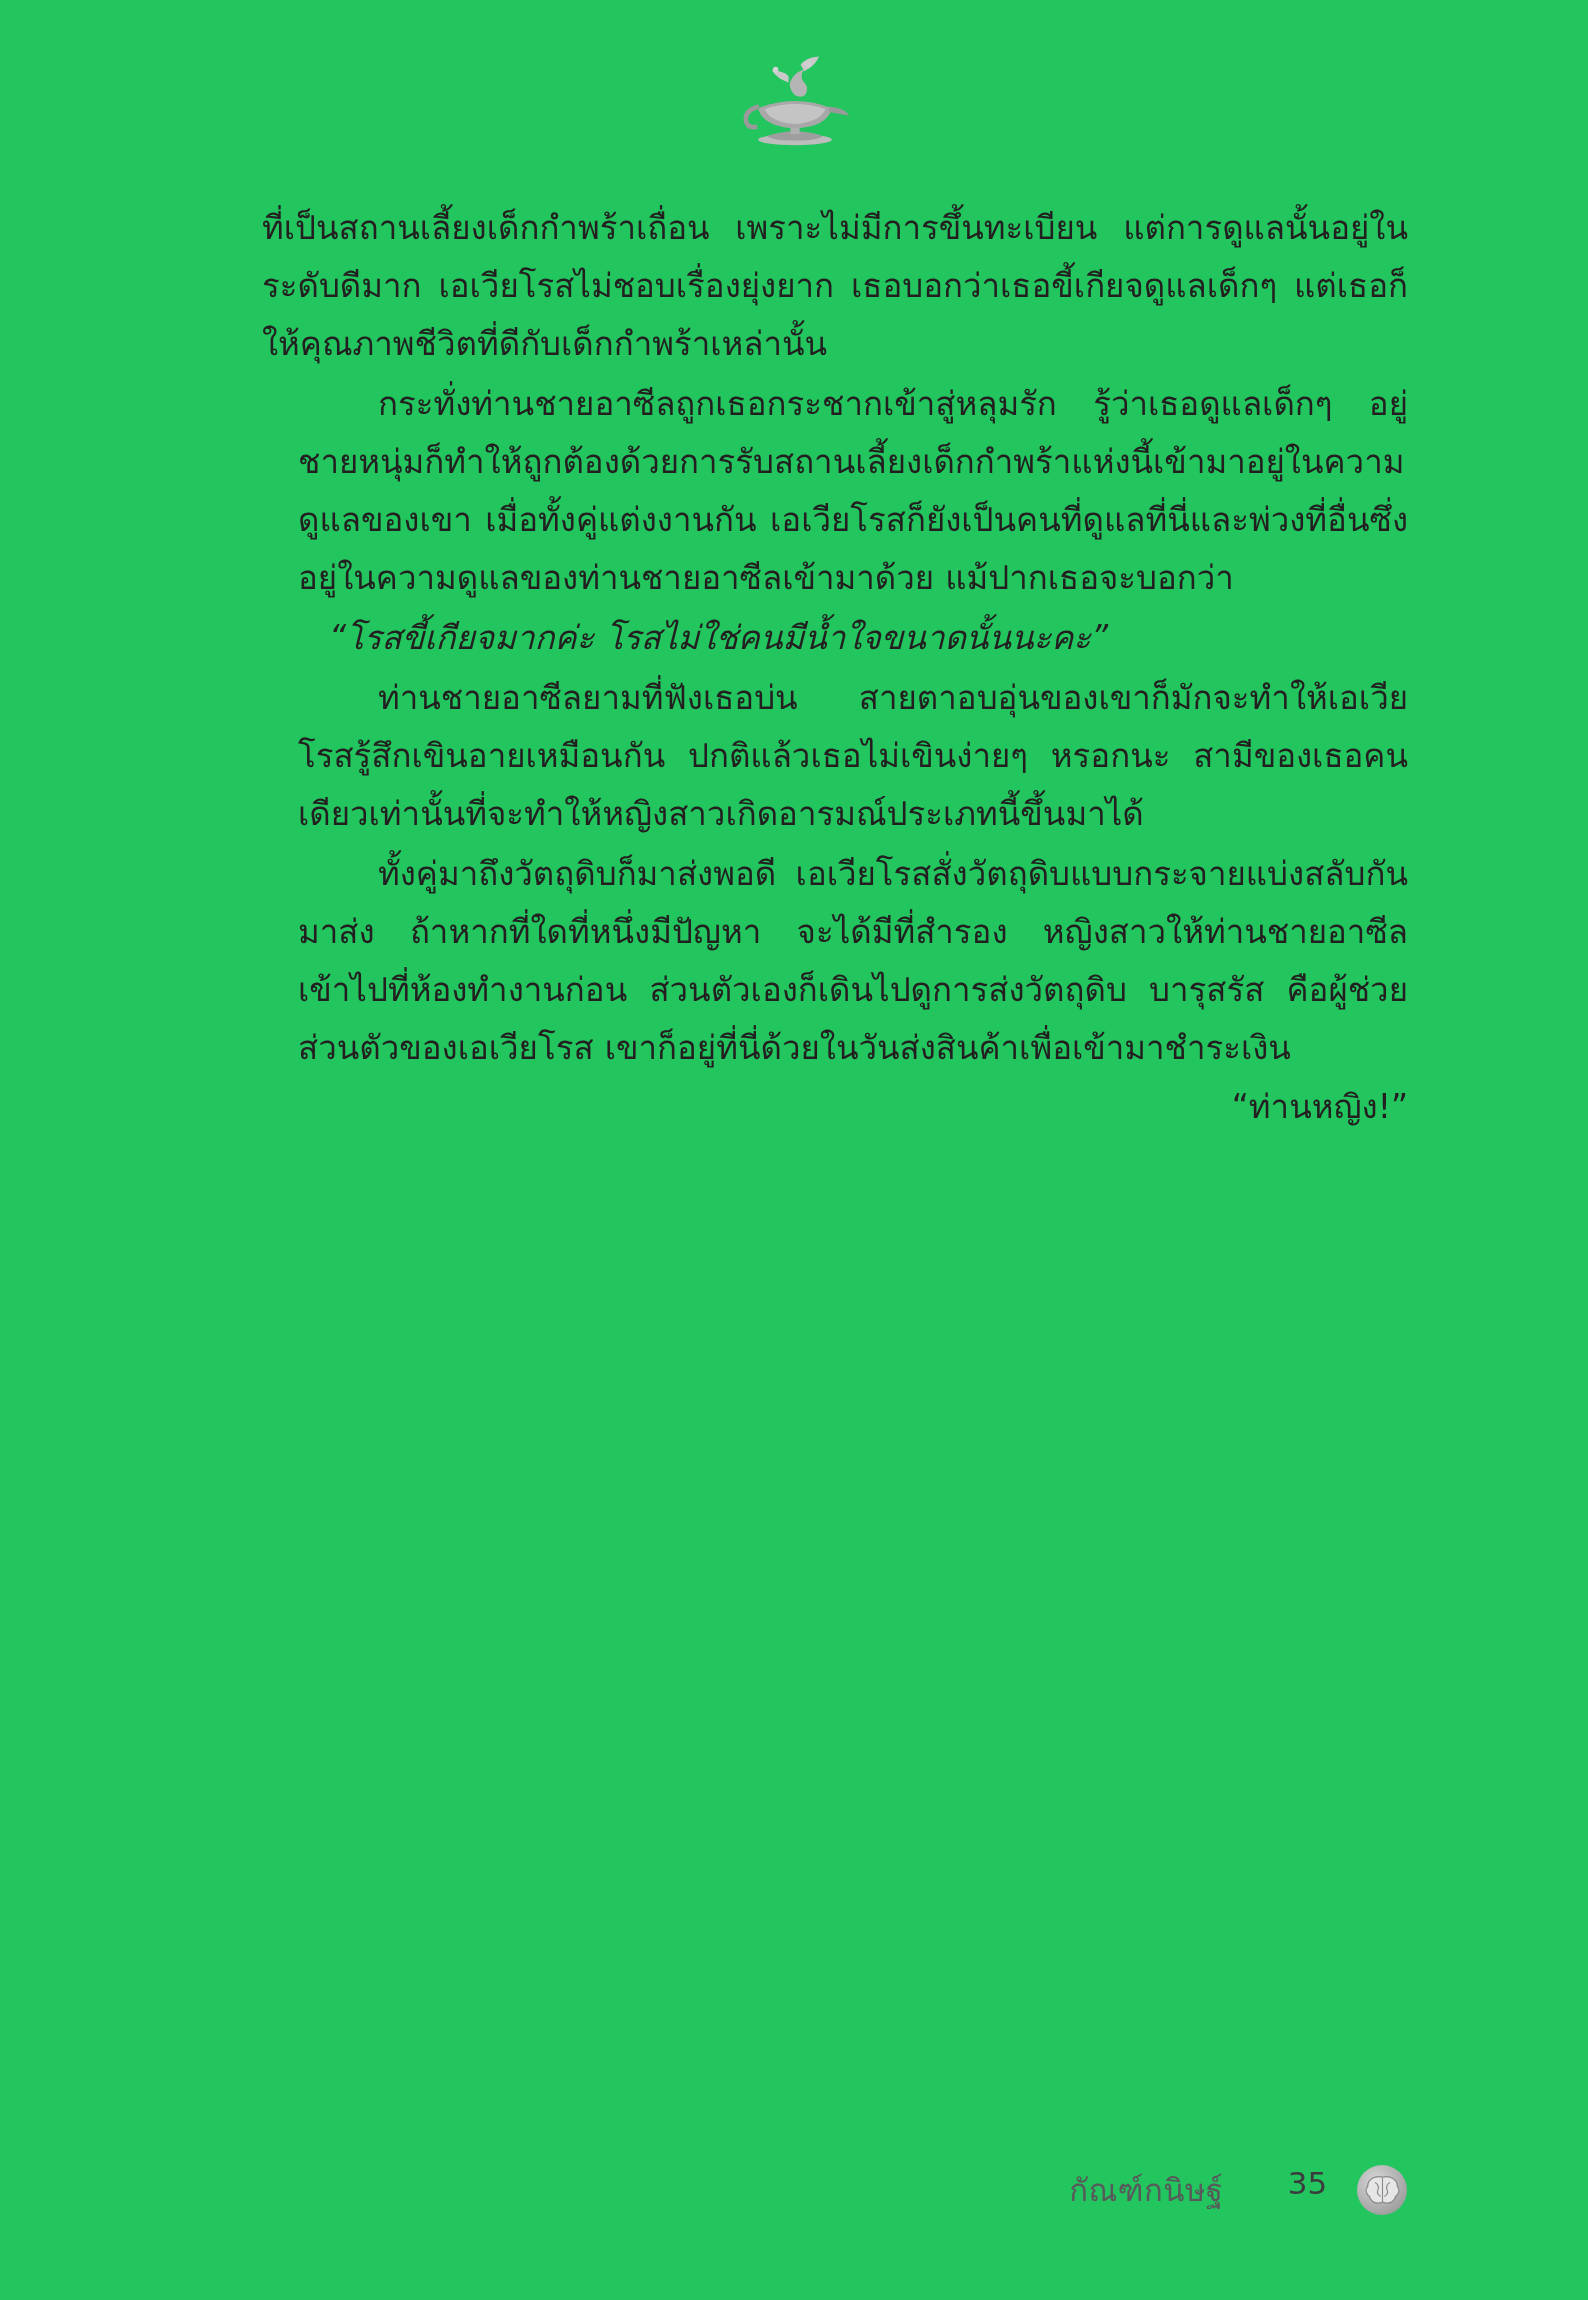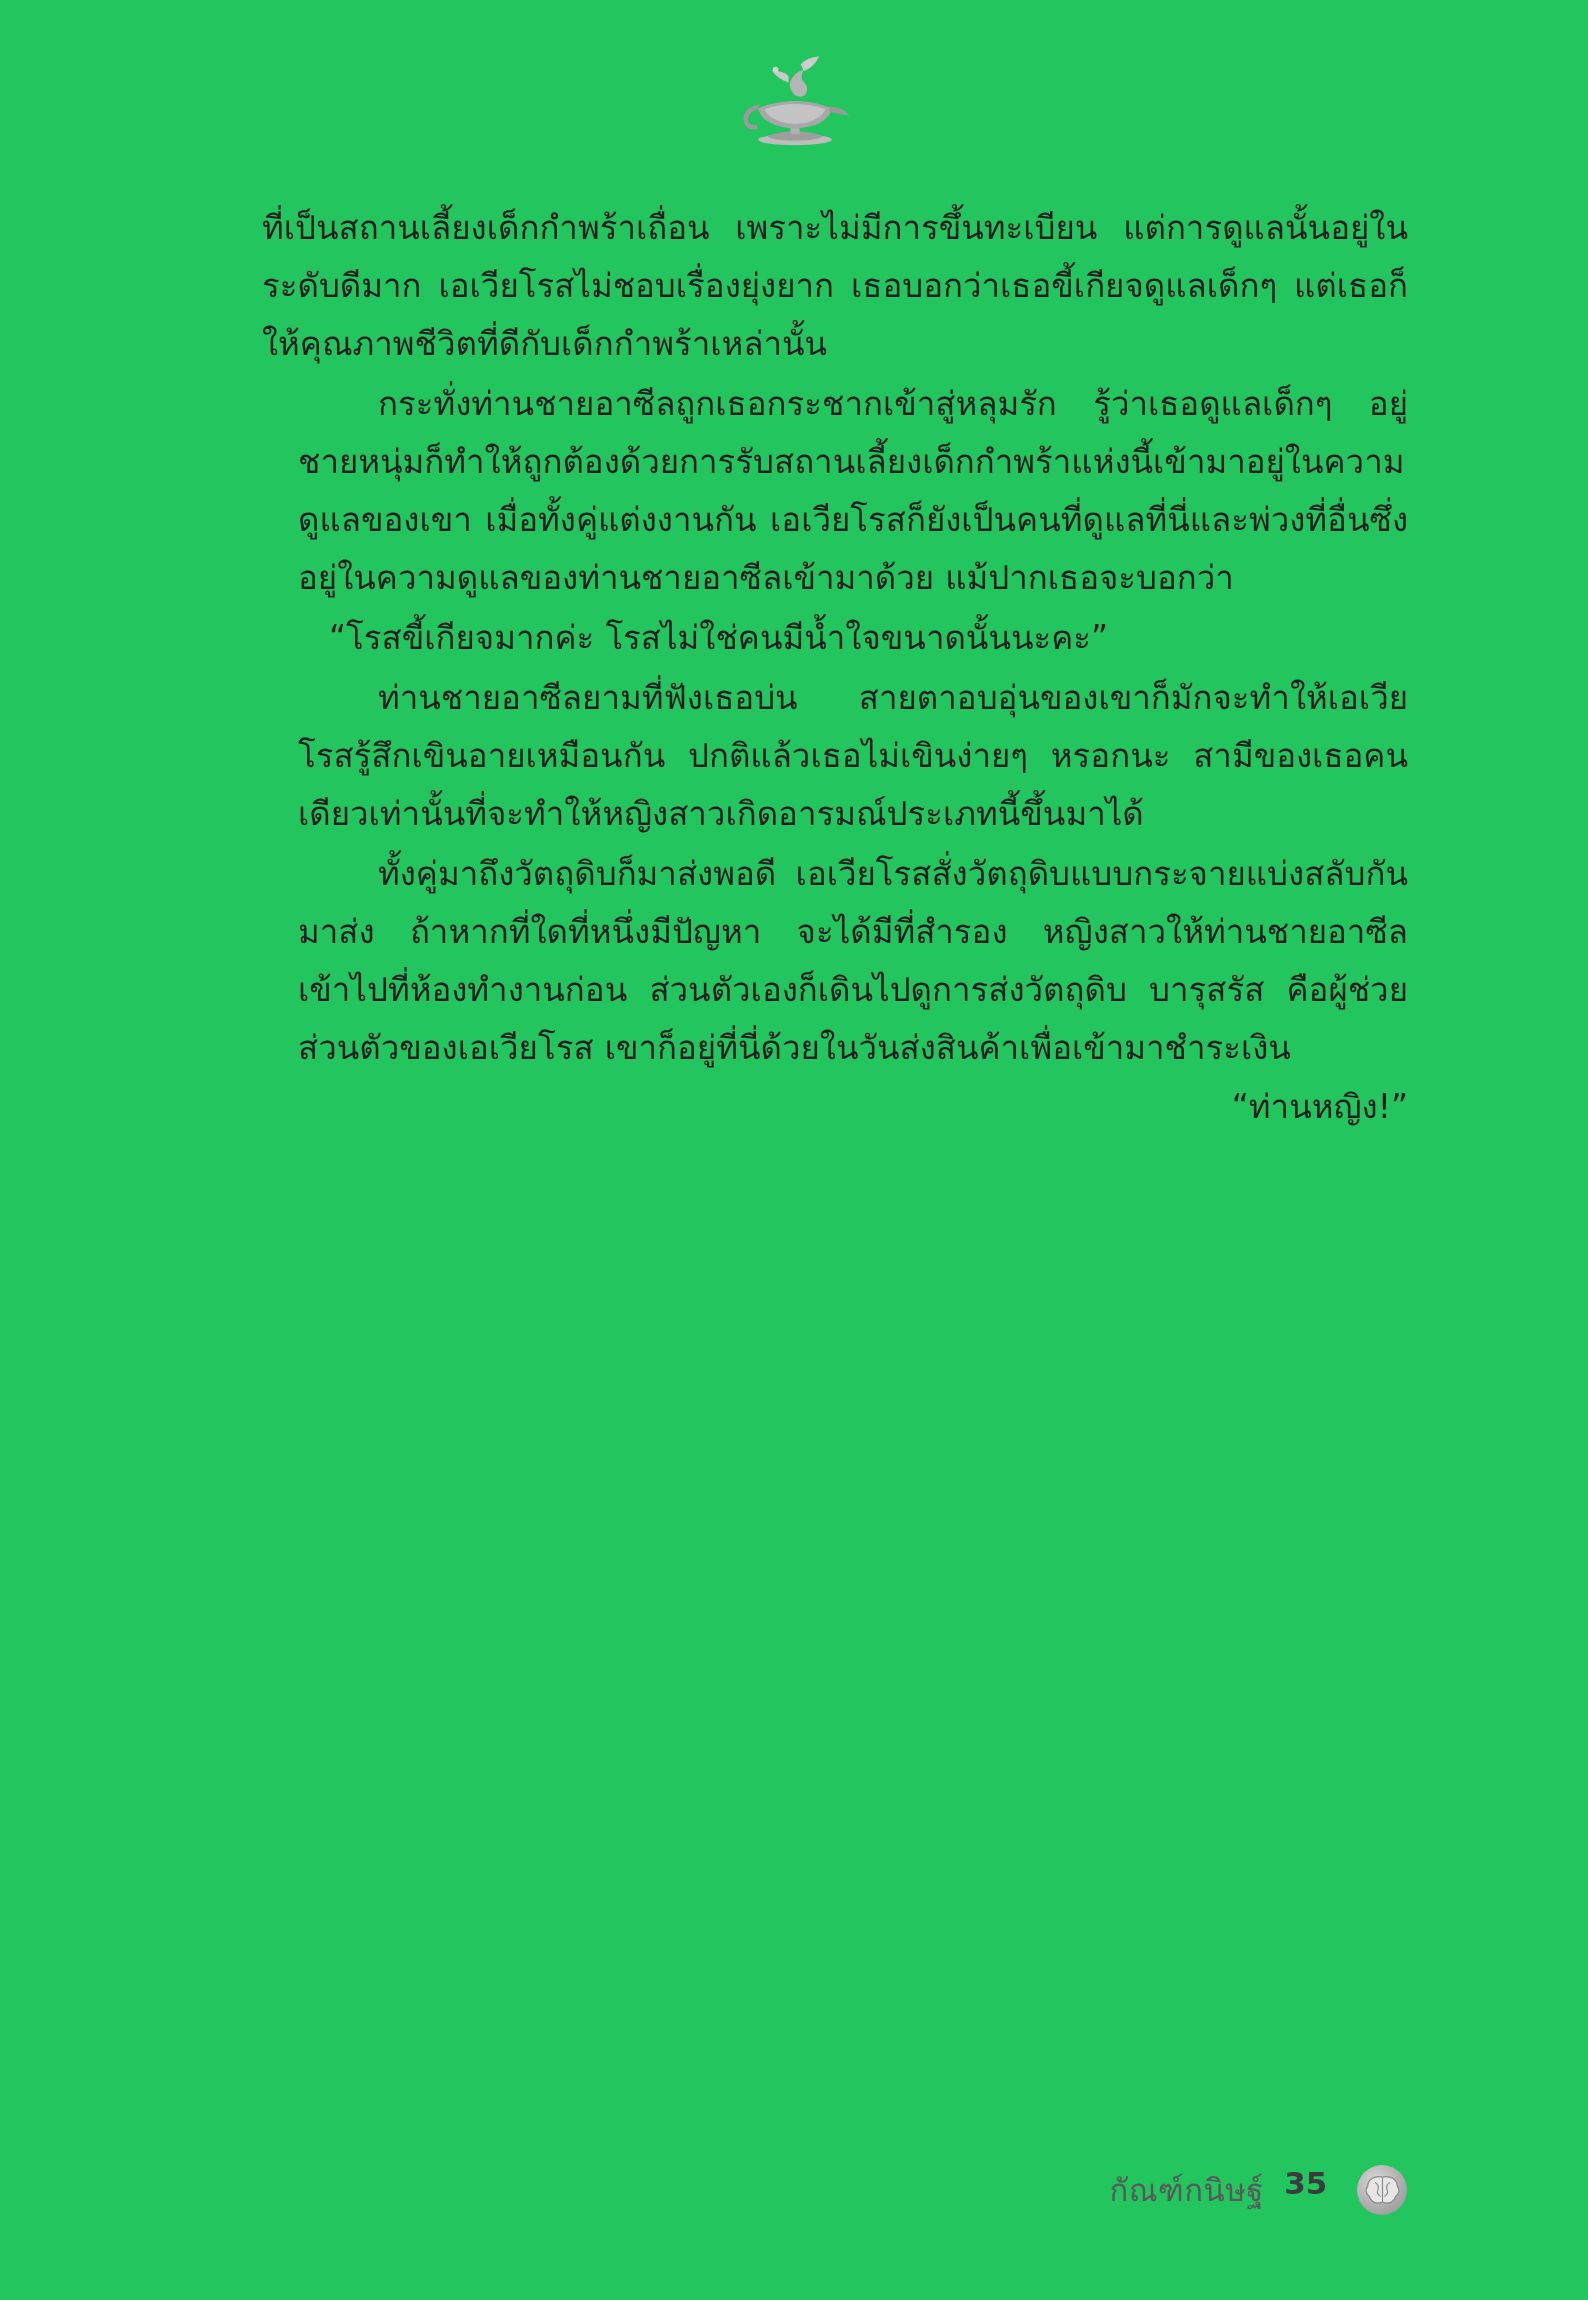--- a/index.html
+++ b/index.html
@@ -61,6 +61,7 @@
     text-indent: 67px;
   }
   .para.quote {
+    font-style: italic;
     text-indent: 67px;
   }
   .para.last-line-left {

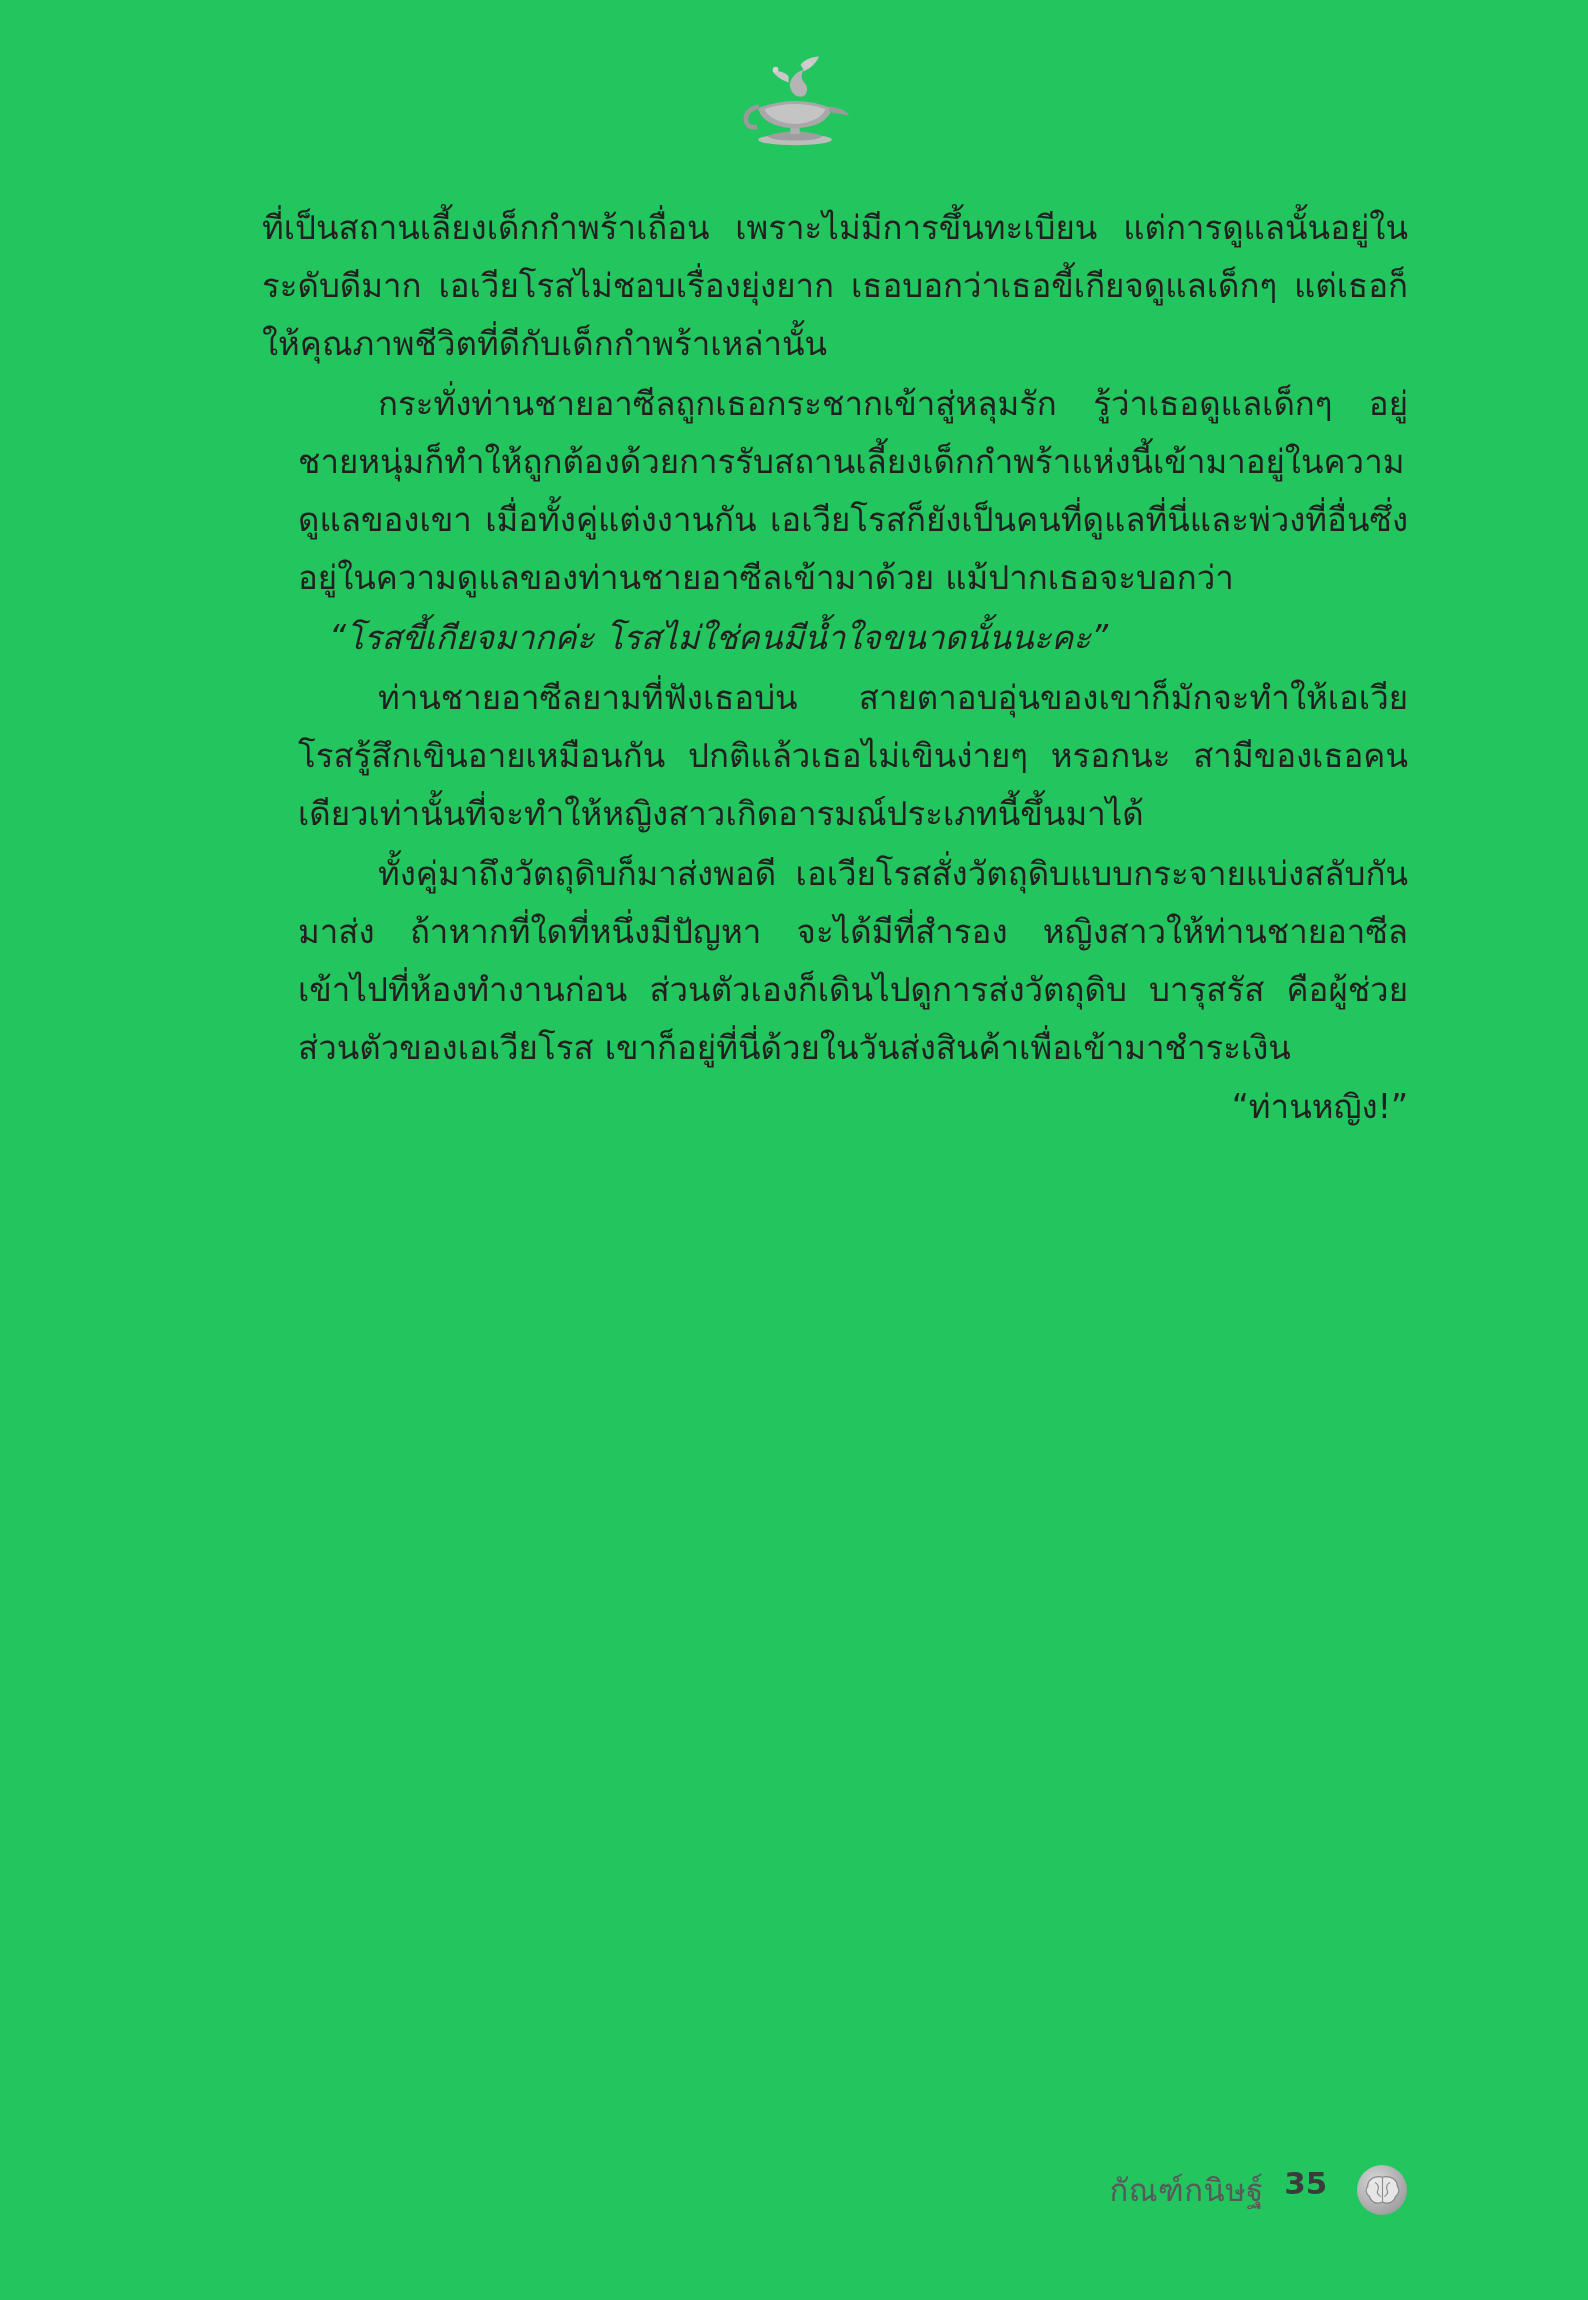--- a/index.html
+++ b/index.html
@@ -84,7 +84,8 @@
   .footer-page {
     font-size: 31px;
     color: #3b3b3d;
-    font-weight: bold;
+    font-weight: normal;
+    margin-left: 44px;
   }
   .footer-emblem {
     width: 50px;

